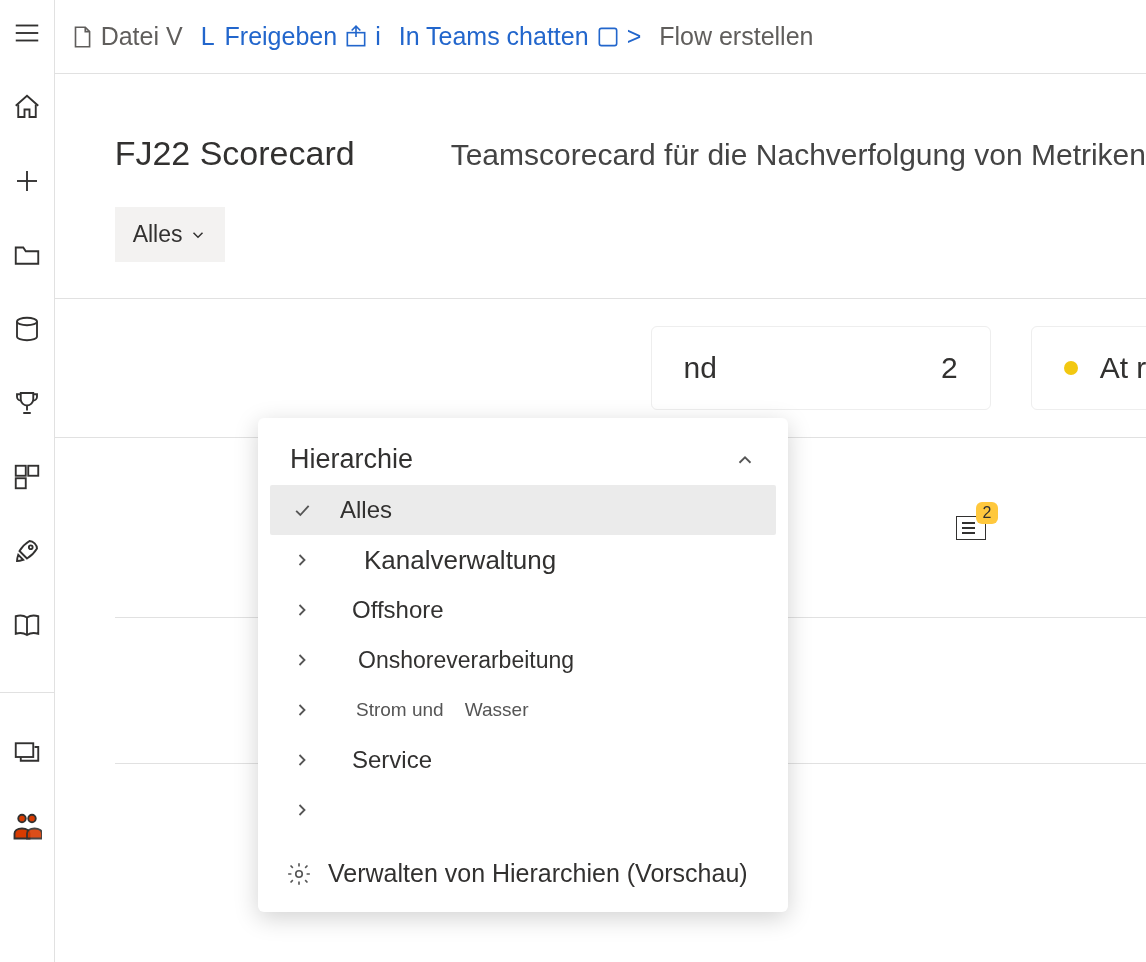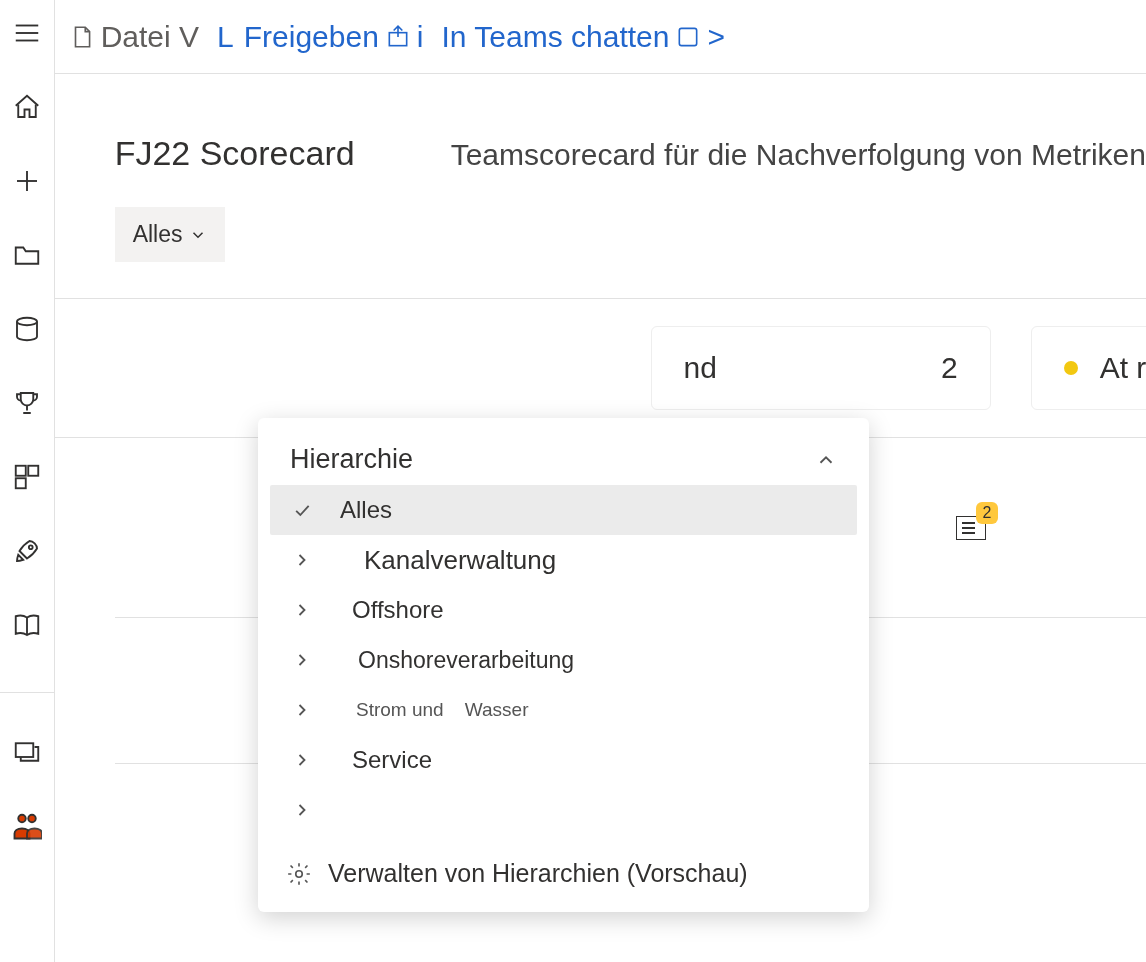--- a/index.html
+++ b/index.html
@@ -14,7 +14,7 @@
   .people-icon .p{fill:#d83b01;}
   
   .main{flex:1;display:flex;flex-direction:column;position:relative;}
-  .cmdbar{height:74px;border-bottom:1px solid #e1e1e1;display:flex;align-items:center;padding:0 14px;gap:18px;font-size:30px;color:#605e5c;white-space:nowrap;}
+  .cmdbar{height:74px;border-bottom:1px solid #e1e1e1;display:flex;align-items:center;padding:0 14px;gap:18px;font-size:25px;color:#605e5c;white-space:nowrap;}
   .cmdbar .blue{color:#2266cc;}
   .cmdbar .seg{display:flex;align-items:center;gap:6px;}
   .cmdbar svg{width:26px;height:26px;stroke:#605e5c;fill:none;stroke-width:1.5;}

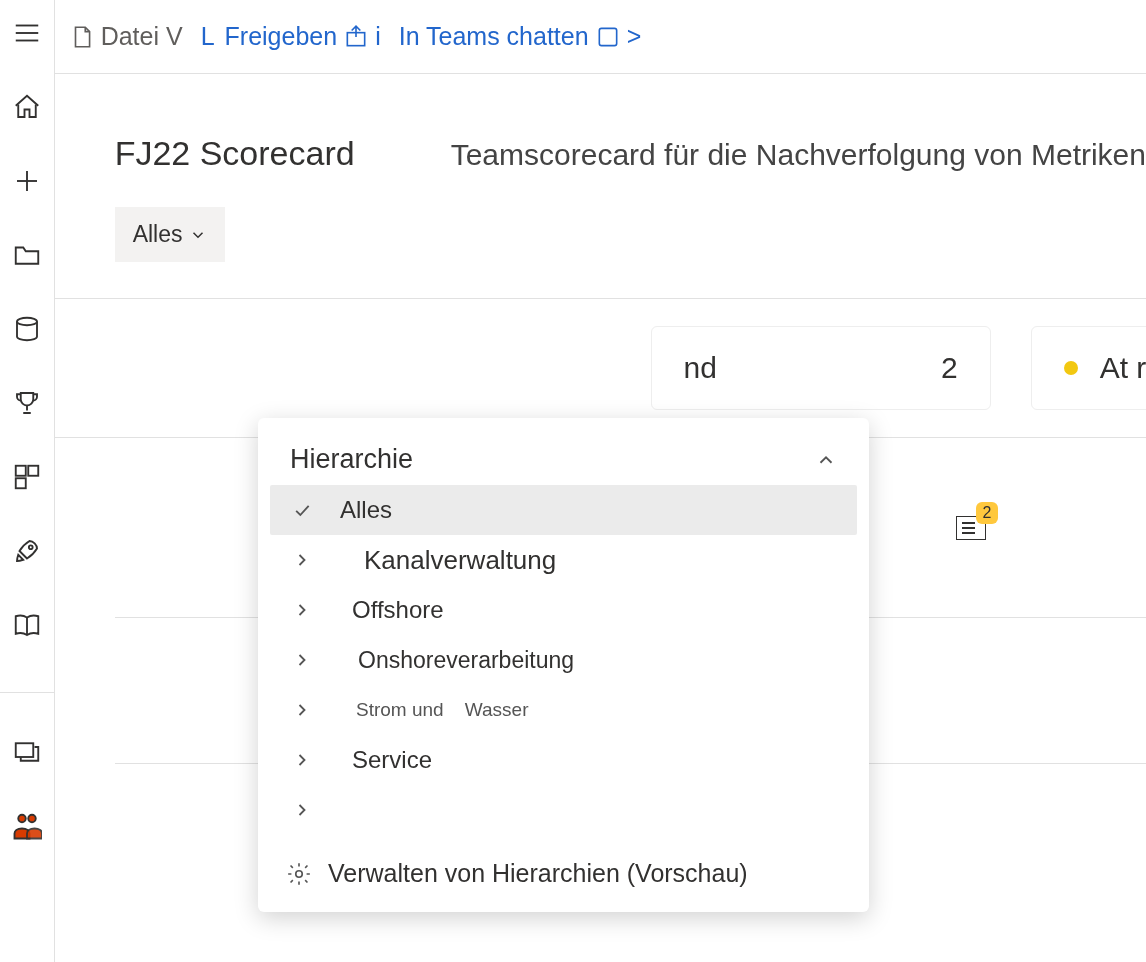--- a/index.html
+++ b/index.html
@@ -162,6 +162,9 @@
           </svg>
         <span>&gt;</span>
       </div>
+      <div class="seg">
+        <span>Flow erstellen</span>
+      </div>
     </div>
 
 

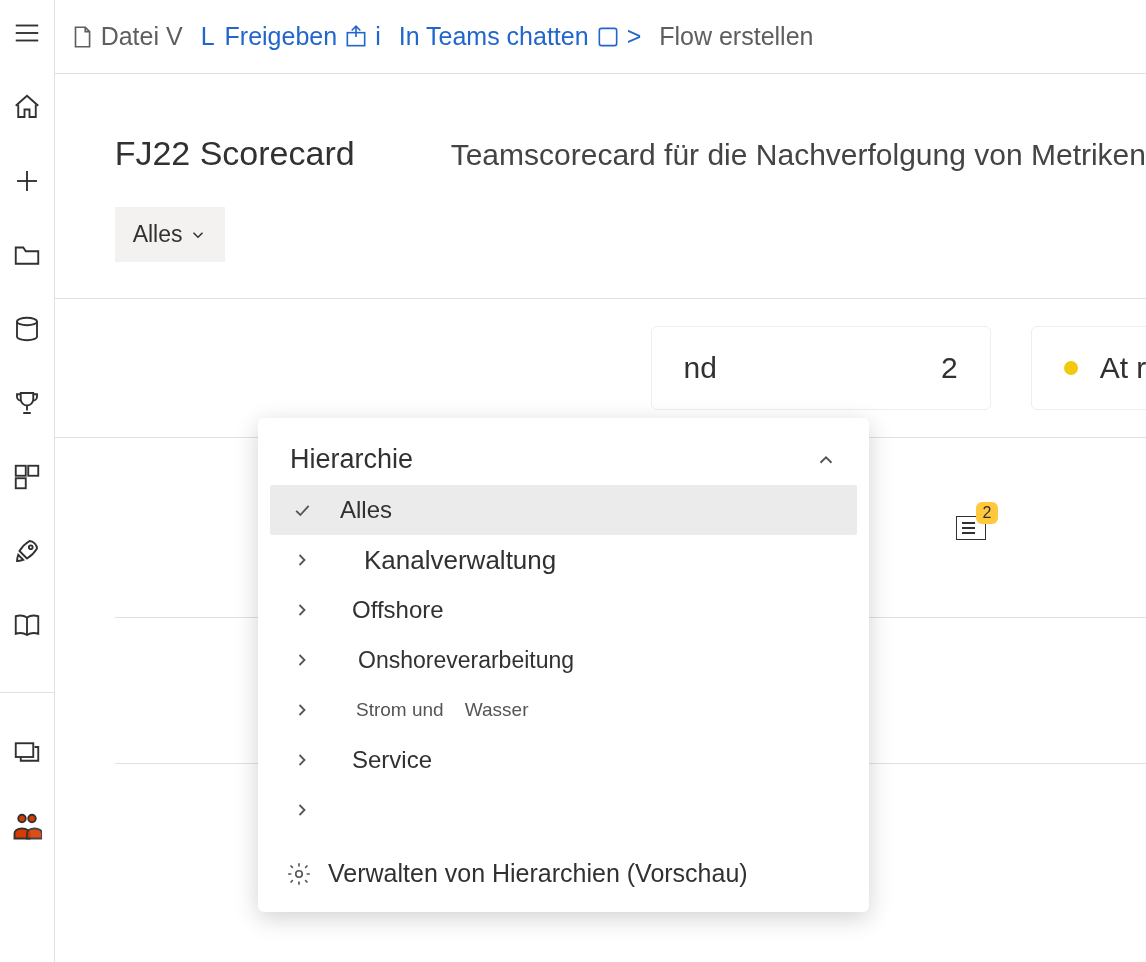--- a/index.html
+++ b/index.html
@@ -43,7 +43,7 @@
   .cardicon .lines{position:absolute;left:5px;top:5px;right:10px;height:2px;background:#323130;box-shadow:0 5px 0 #323130,0 10px 0 #323130;}
   .cardicon .badge{position:absolute;top:-14px;right:-12px;background:#ffc83d;color:#323130;font-size:16px;min-width:22px;height:22px;border-radius:6px;display:flex;align-items:center;justify-content:center;}
   
-  .panel{position:absolute;left:258px;top:418px;width:611px;background:#fff;border-radius:6px;box-shadow:0 6px 24px rgba(0,0,0,0.18);padding:20px 8px 24px 8px;}
+  .panel{position:absolute;left:258px;top:418px;width:530px;background:#fff;border-radius:6px;box-shadow:0 6px 24px rgba(0,0,0,0.18);padding:20px 8px 24px 8px;}
   .panel .hdr{display:flex;justify-content:space-between;align-items:center;padding:6px 24px 10px 24px;font-size:27px;color:#323130;}
   .panel .hdr svg{width:22px;height:22px;stroke:#555;fill:none;stroke-width:2;}
   .panel .opt{display:flex;align-items:center;height:50px;padding:0 12px 0 12px;font-size:24px;color:#323130;border-radius:2px;margin:0 4px;}

